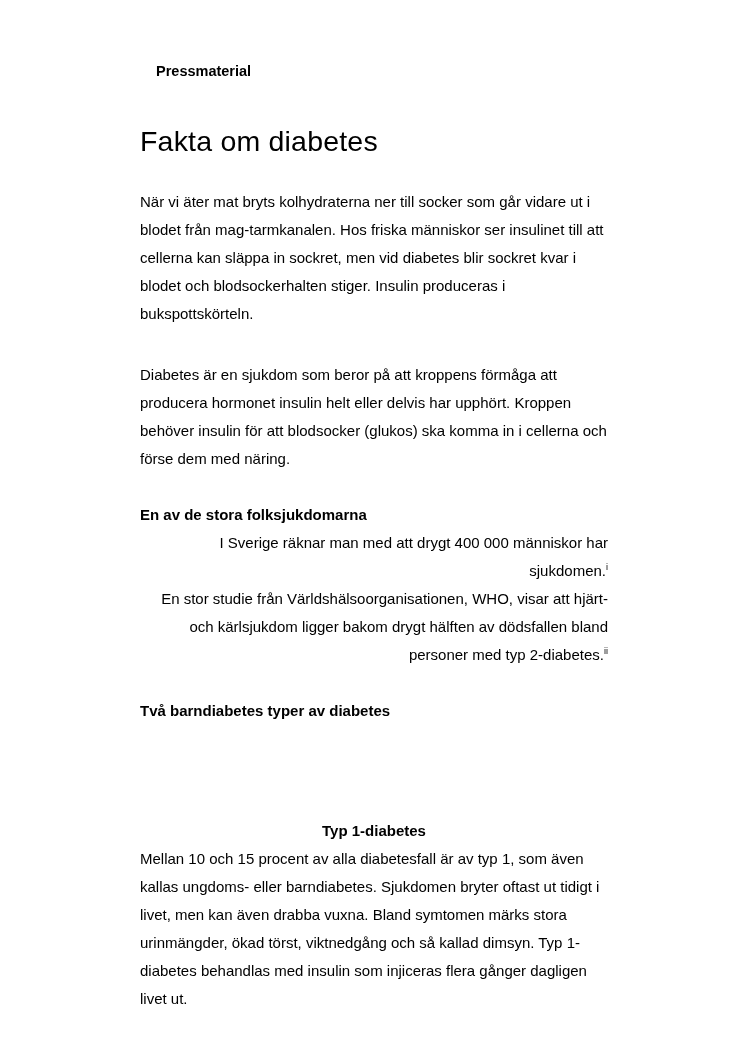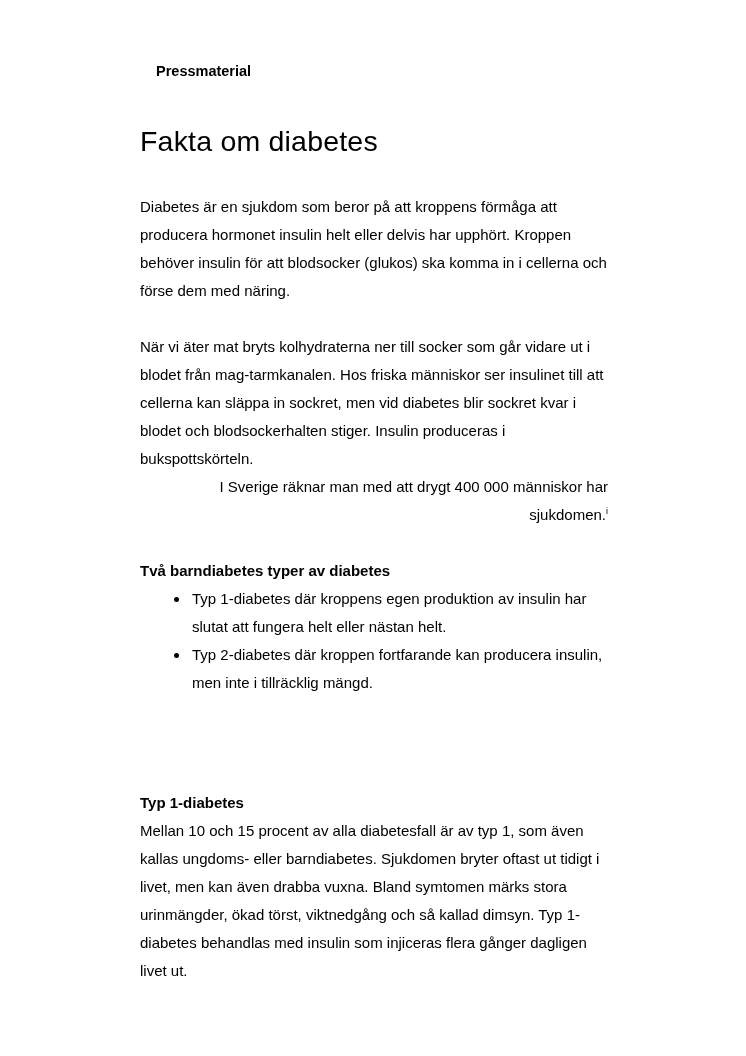--- a/index.html
+++ b/index.html
@@ -73,9 +73,9 @@
 
   <h1 class="title">Fakta om diabetes</h1>
 
+  <p class="body-text para-gap">När vi äter mat bryts kolhydraterna ner till socker som går vidare ut i blodet från mag-tarmkanalen.  Hos friska människor ser insulinet till att cellerna kan släppa in sockret, men vid diabetes blir sockret kvar i blodet och blodsockerhalten stiger. Insulin produceras i bukspottskörteln.</p>
+
   <p class="body-text para-intro-1">Diabetes är en sjukdom som beror på att kroppens förmåga att producera hormonet insulin helt eller delvis har upphört.  Kroppen behöver insulin för att blodsocker (glukos) ska komma in i cellerna och förse dem med näring.</p>
-
-  <p class="body-text para-gap">När vi äter mat bryts kolhydraterna ner till socker som går vidare ut i blodet från mag-tarmkanalen.  Hos friska människor ser insulinet till att cellerna kan släppa in sockret, men vid diabetes blir sockret kvar i blodet och blodsockerhalten stiger. Insulin produceras i bukspottskörteln.</p>
 
   <section>
     <p class="body-text">

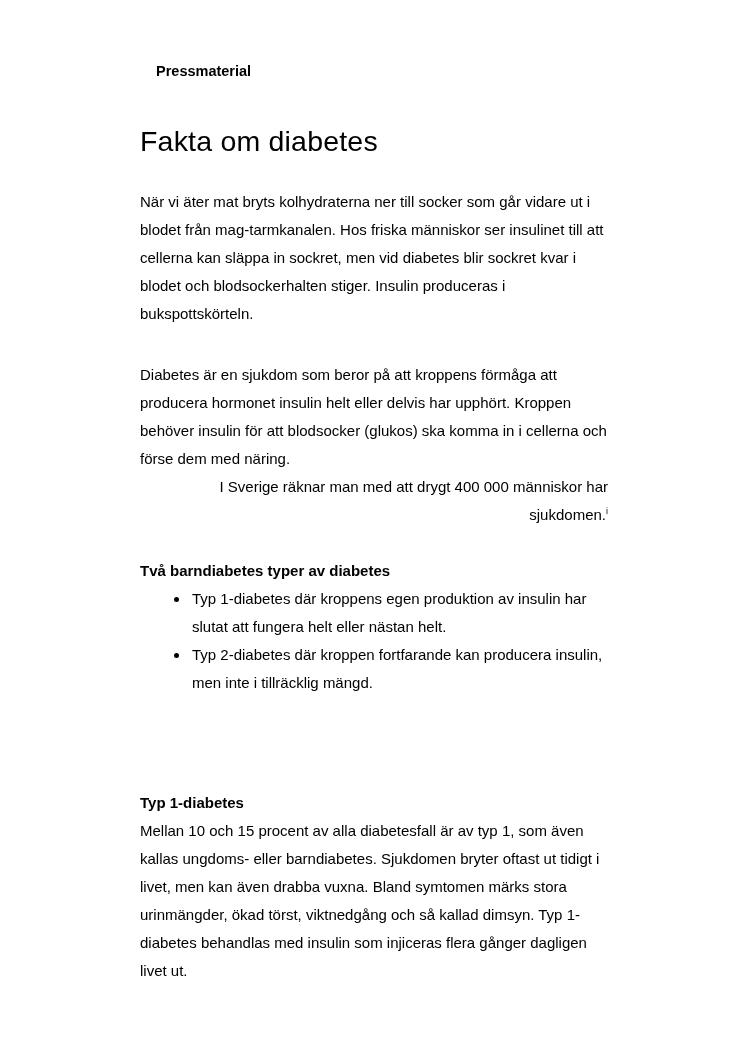--- a/index.html
+++ b/index.html
@@ -78,6 +78,7 @@
   <p class="body-text para-intro-1">Diabetes är en sjukdom som beror på att kroppens förmåga att producera hormonet insulin helt eller delvis har upphört.  Kroppen behöver insulin för att blodsocker (glukos) ska komma in i cellerna och förse dem med näring.</p>
 
   <section>
+    <h2 class="heading">En av de stora folksjukdomarna</h2>
     <p class="body-text">
       <span class="line-block"><span>I Sverige räknar man med att drygt 400 000 människor har sjukdomen.</span><sup>i</sup></span>
     </p>

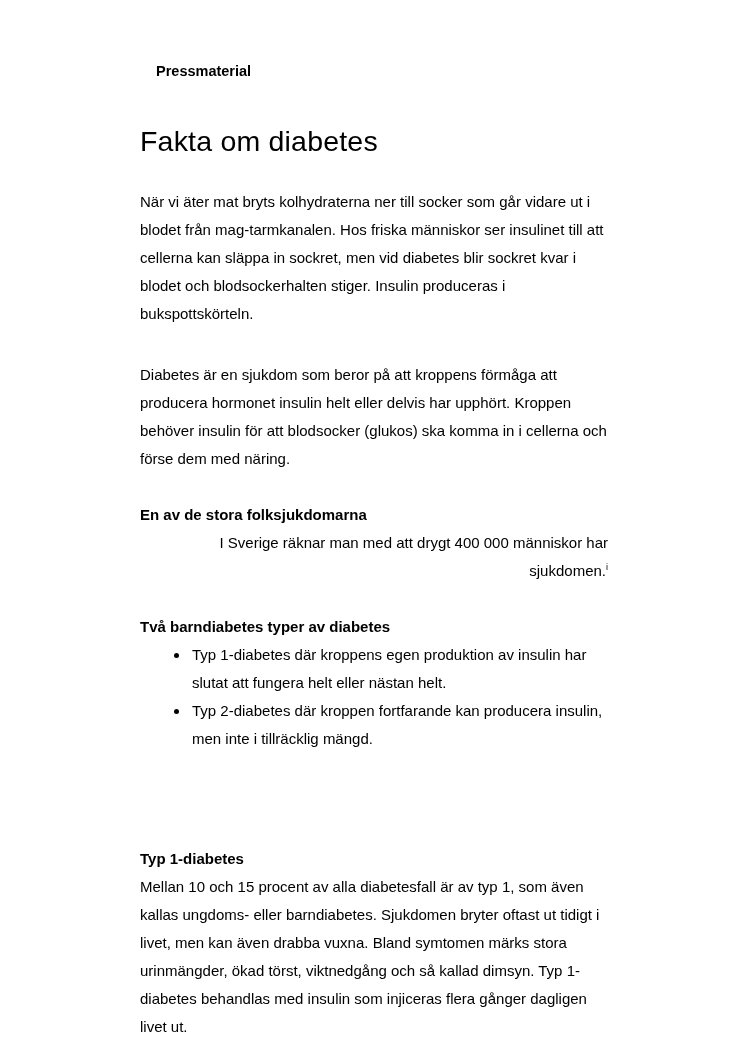--- a/index.html
+++ b/index.html
@@ -81,6 +81,7 @@
     <h2 class="heading">En av de stora folksjukdomarna</h2>
     <p class="body-text">
       <span class="line-block"><span>I Sverige räknar man med att drygt 400 000 människor har sjukdomen.</span><sup>i</sup></span>
+      <span class="line-block"><span>En stor studie från Världshälsoorganisationen, WHO, visar att hjärt-och kärlsjukdom ligger bakom drygt hälften av dödsfallen bland personer med typ 2-diabetes.</span><sup>ii</sup></span>
     </p>
   </section>
 

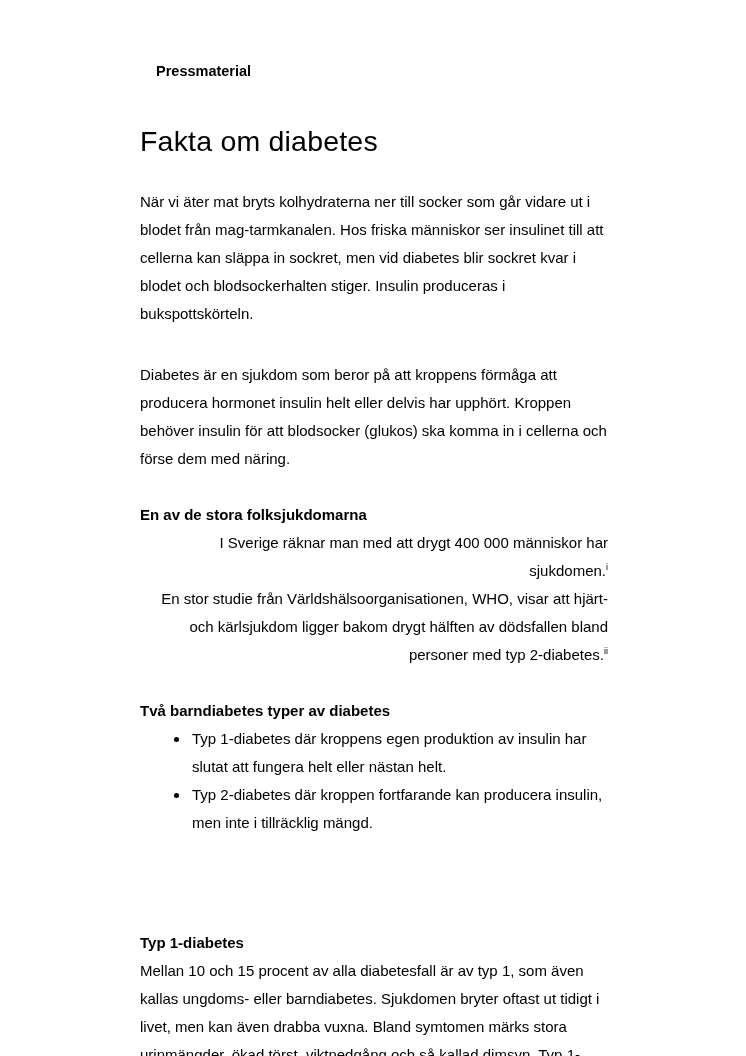--- a/index.html
+++ b/index.html
@@ -87,10 +87,6 @@
 
   <section>
     <h2 class="heading">Två barndiabetes typer av diabetes</h2>
-    <ul class="bullets body-text">
-      <li class="body-text">Typ 1-diabetes där kroppens egen produktion av insulin har slutat att fungera helt eller nästan helt.</li>
-      <li class="body-text">Typ 2-diabetes där kroppen fortfarande kan producera insulin, men inte i tillräcklig mängd.</li>
-    </ul>
   </section>
 
   <section>

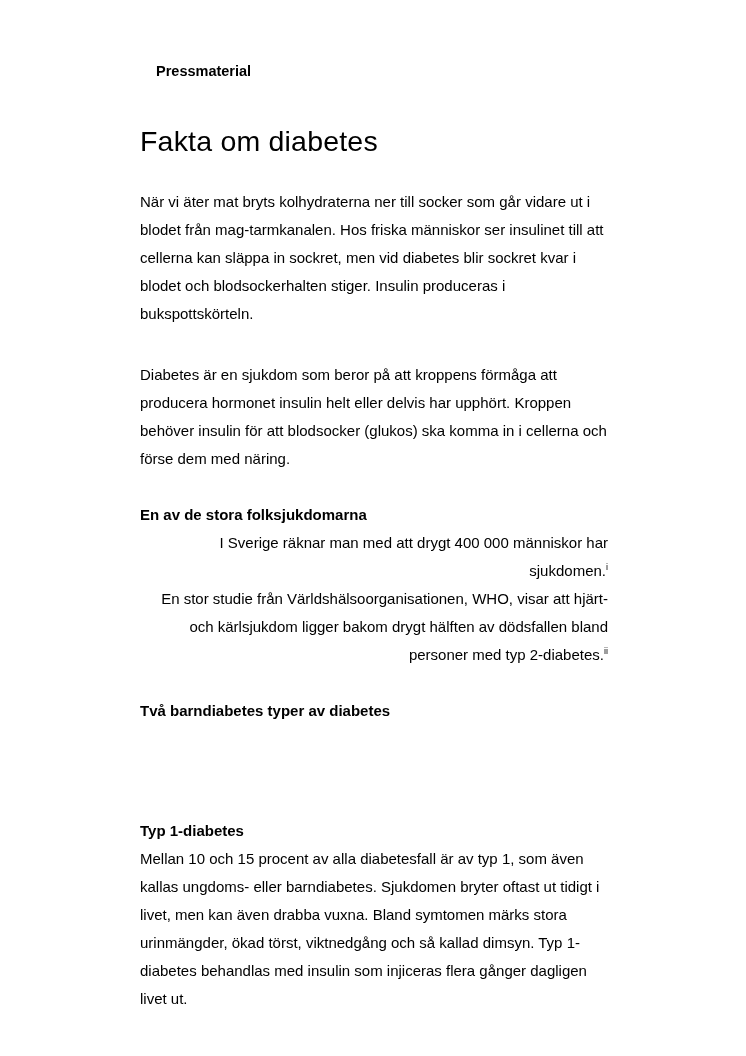--- a/index.html
+++ b/index.html
@@ -48,6 +48,7 @@
   }
   .heading-big-gap {
     margin-top: 92px;
+    text-align: center;
   }
   .line-block { display: block; text-align: right; }
   sup {

